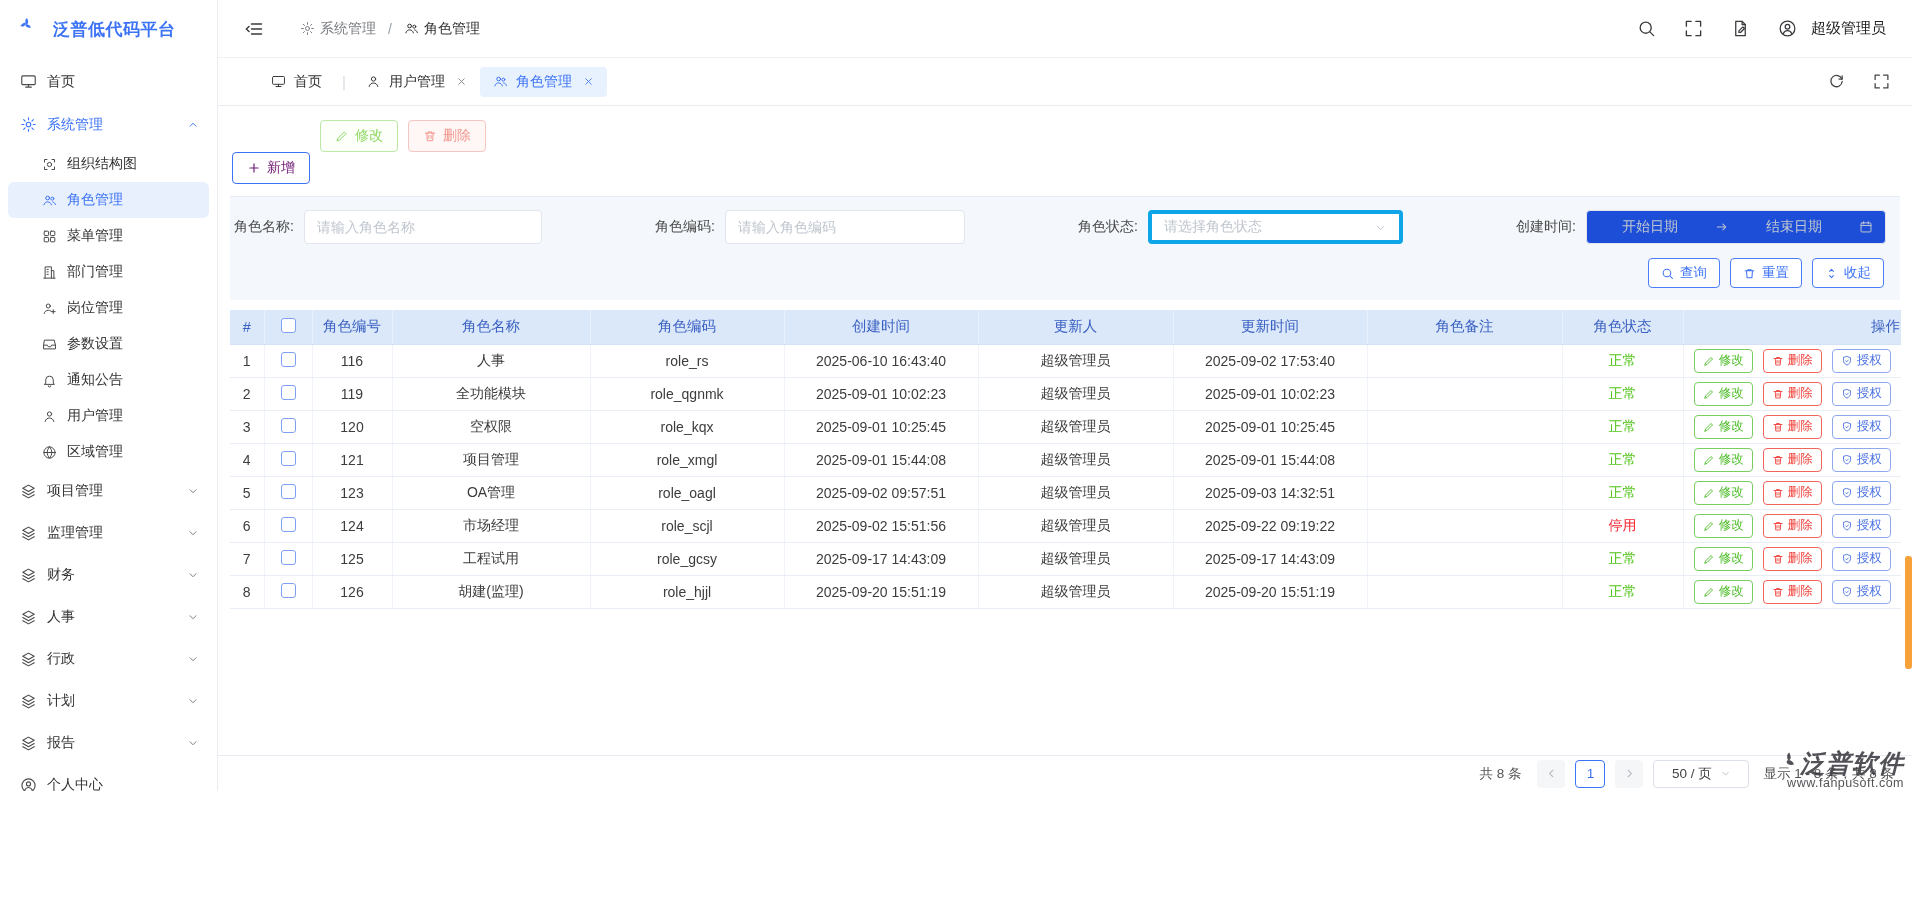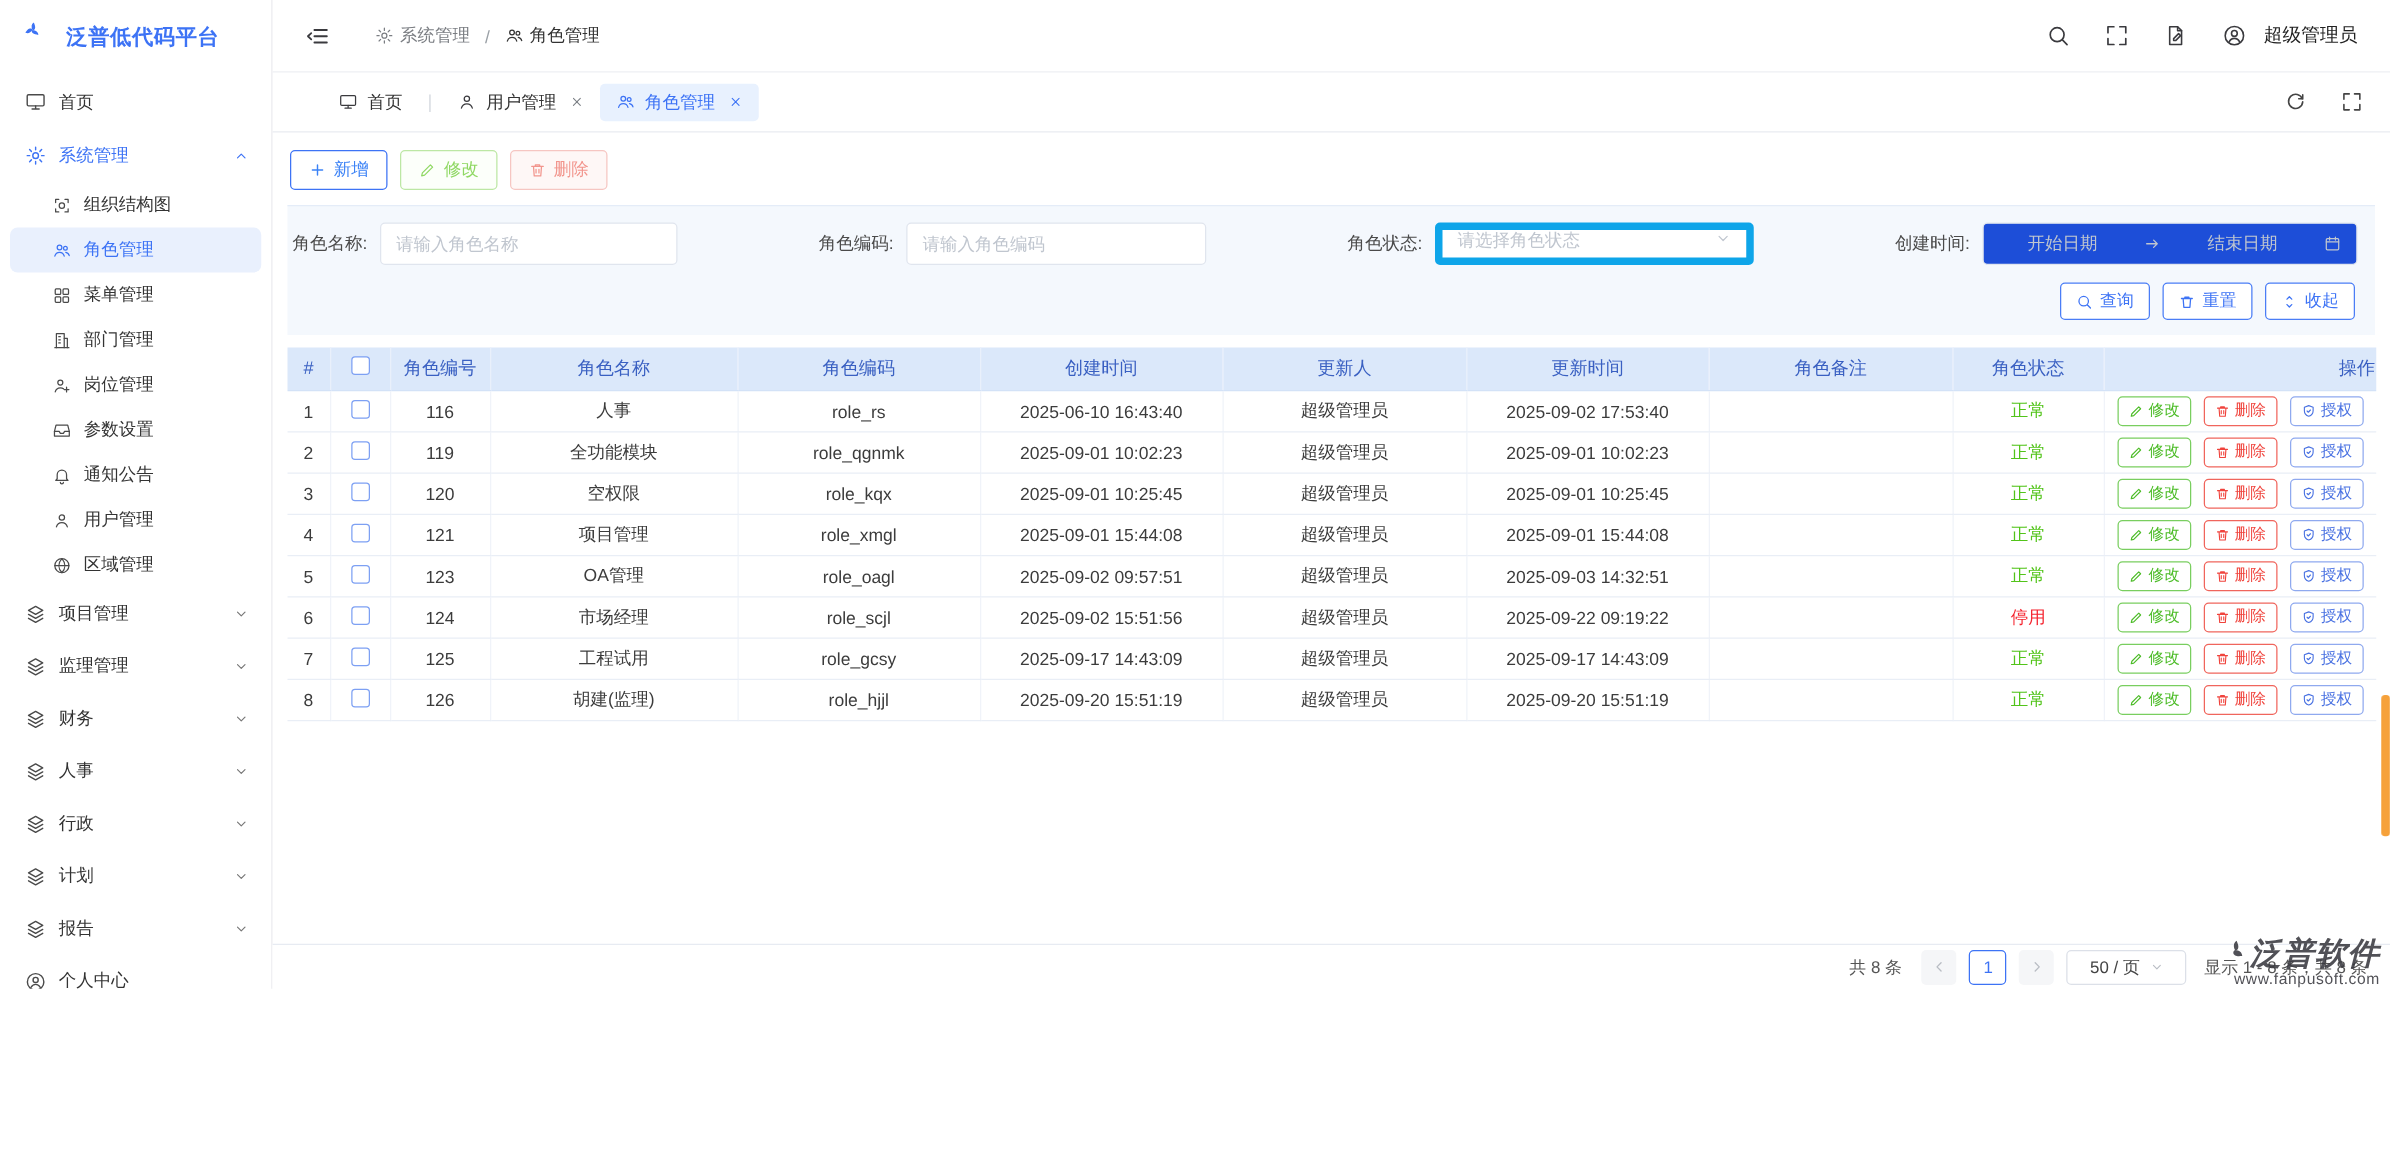--- a/index.html
+++ b/index.html
@@ -56,7 +56,7 @@
   .btn{display:inline-flex;align-items:center;gap:6px;height:32px;padding:0 14px;border-radius:4px;
     font-size:14px;background:#fff;cursor:pointer;border:1px solid transparent;}
   .btn .icon{font-size:14px;display:inline-flex;}
-  .btn-add{border-color:#3d73f5;color:#3b82f6;}
+  .btn-add{border-color:#3d73f5;color:#701a75;margin-top:32px;}
   .btn-edit{border-color:#bce7a4;color:#8fd863;background:#fcfffa;}
   .btn-del{border-color:#f6c6c2;color:#f2958d;background:#fef7f6;}
 

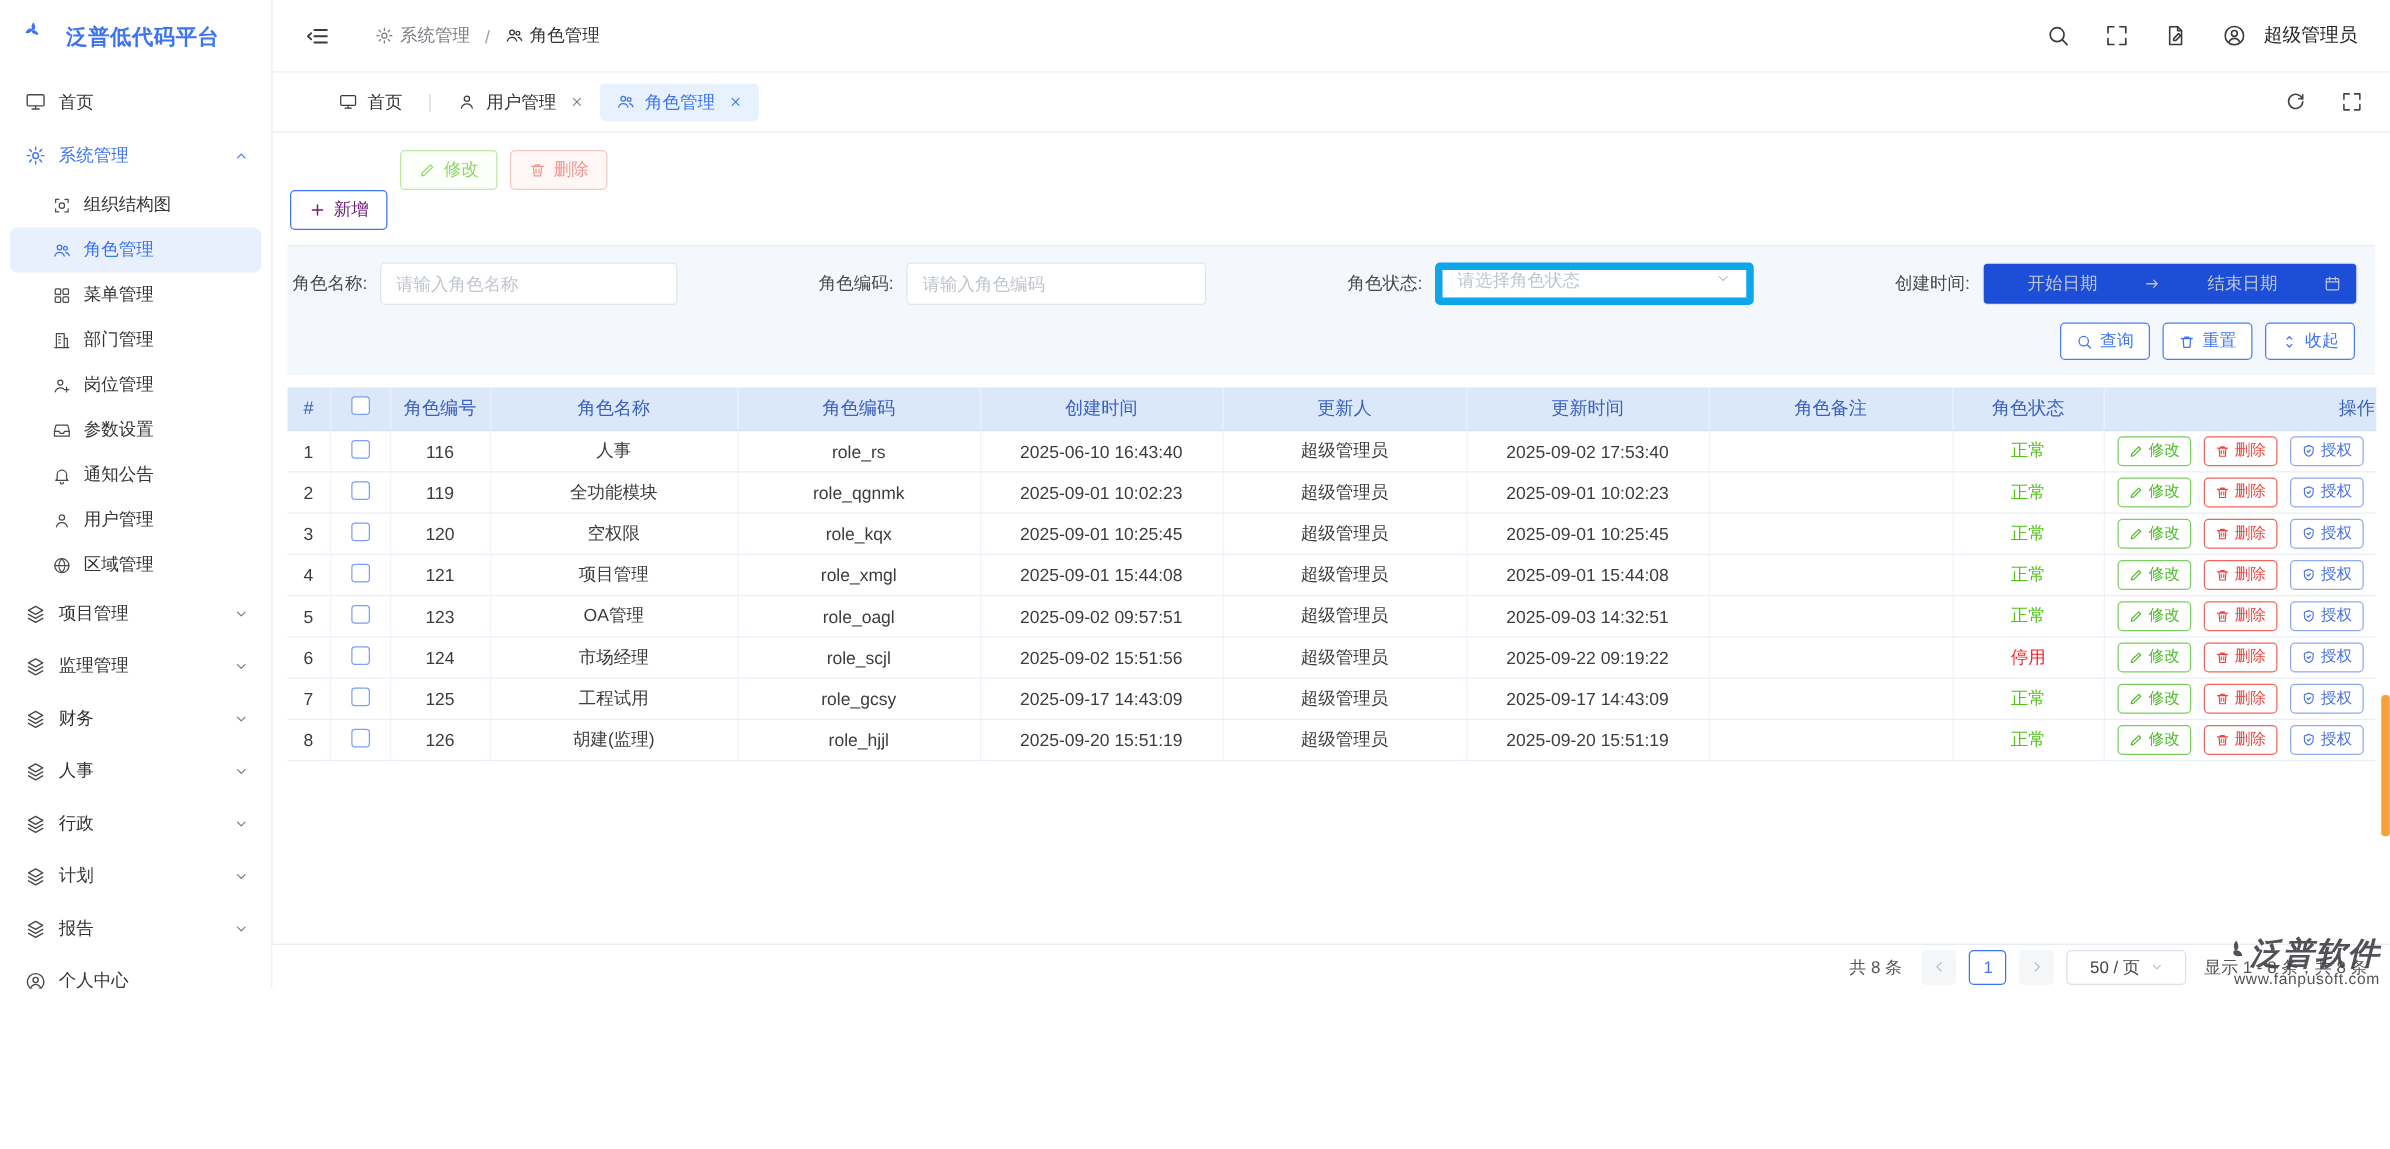--- a/index.html
+++ b/index.html
@@ -68,7 +68,7 @@
     font-family:"Liberation Sans","DejaVu Sans",sans-serif;outline:none;}
   .finput::placeholder{color:#c0c6cf;}
   .w-name{width:238px;} .w-code{width:240px;}
-  .fselect{width:255px;height:34px;border:6px solid #0ea5e9;border-radius:4px;background:#fff;display:flex;align-items:flex-start;
+  .fselect{width:255px;height:34px;border:4px solid #0ea5e9;border-radius:4px;background:#fff;display:flex;align-items:center;
     padding:0 12px;font-size:14px;color:#c0c6cf;cursor:pointer;}
   .fselect .caret{margin-left:auto;font-size:13px;color:#c0c6cf;display:inline-flex;}
   .frange{width:300px;height:34px;border:1px solid #e0e5ee;border-radius:4px;background:#1d4ed8;display:flex;align-items:center;

